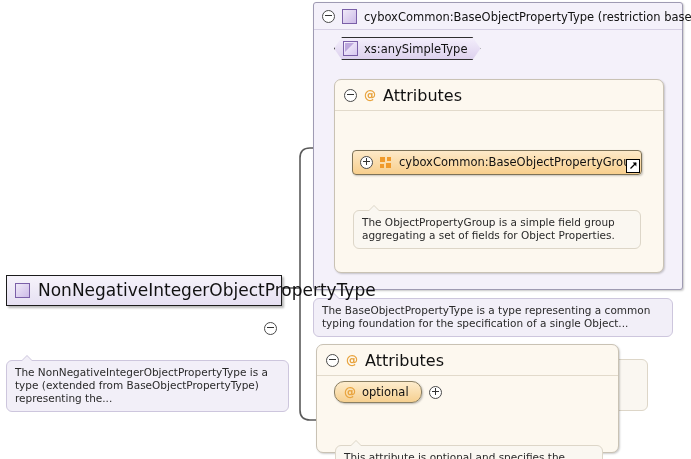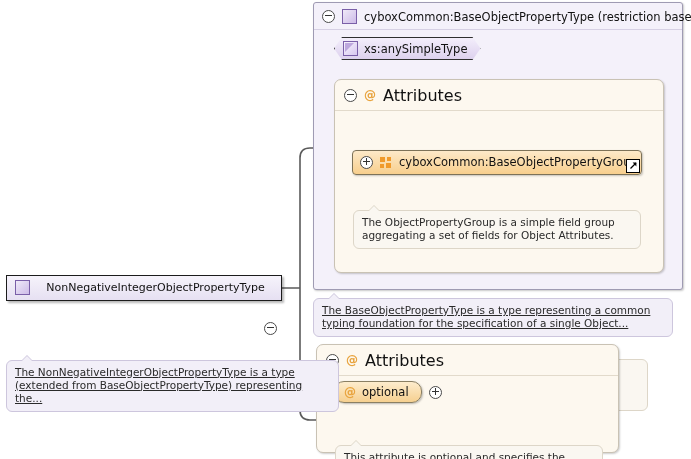--- a/index.html
+++ b/index.html
@@ -302,7 +302,7 @@
       </span>
     </div>
 
-    <div class="doc abs" style="left:18px; top:74px; width:288px;">The ObjectPropertyGroup is a simple field group aggregating a set of fields for Object Attributes.</div>
+    <div class="doc abs" style="left:18px; top:74px; width:288px;">The ObjectPropertyGroup is a simple field group aggregating a set of fields for Object Properties.</div>
 
     <div class="grp-box abs" style="left:17px; top:124px; width:245px;">
       <span class="pm plus"></span>

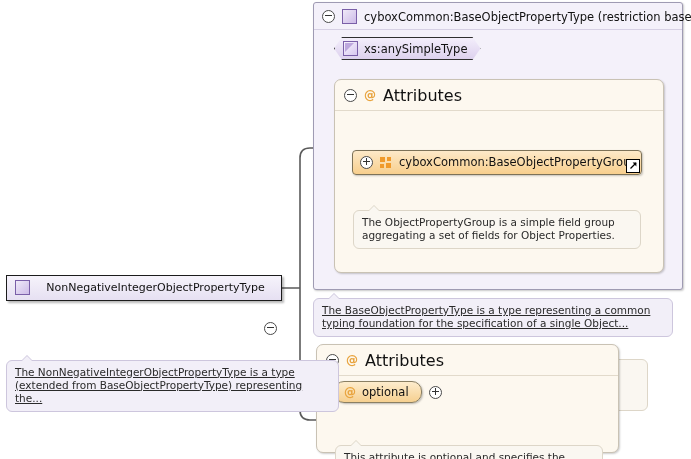--- a/index.html
+++ b/index.html
@@ -236,7 +236,7 @@
     padding: 4px 8px 5px 8px;
     box-sizing: border-box;
     box-shadow: 2px 2px 2px rgba(0,0,0,.28);
-    font-size: 11px;
+    font-size: 17px;
     color: #111;
   }
   #left-doc { left: 6px; top: 307px; width: 333px; }

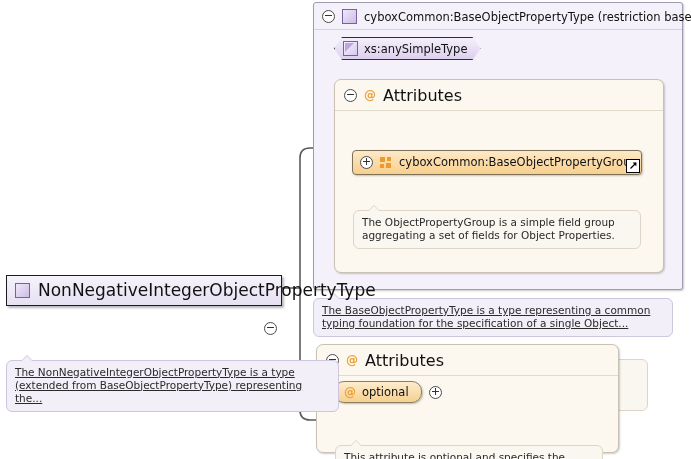--- a/index.html
+++ b/index.html
@@ -221,7 +221,6 @@
   .doc.purple {
     background: #f2eff8;
     border-color: #cdc6dd;
-    text-decoration: underline;
   }
   .doc.purple::before { border-bottom-color: #cdc6dd; }
   .doc.purple::after  { border-bottom-color: #f2eff8; }

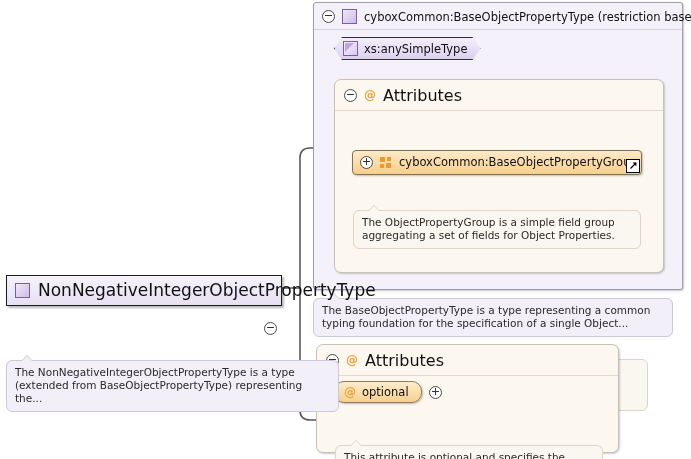--- a/index.html
+++ b/index.html
@@ -238,7 +238,7 @@
     font-size: 17px;
     color: #111;
   }
-  #left-doc { left: 6px; top: 307px; width: 333px; }
+  #left-doc { left: 6px; top: 307px; width: 283px; }
 
   
   #connectors { left:0; top:0; width:691px; height:459px; pointer-events:none; }

